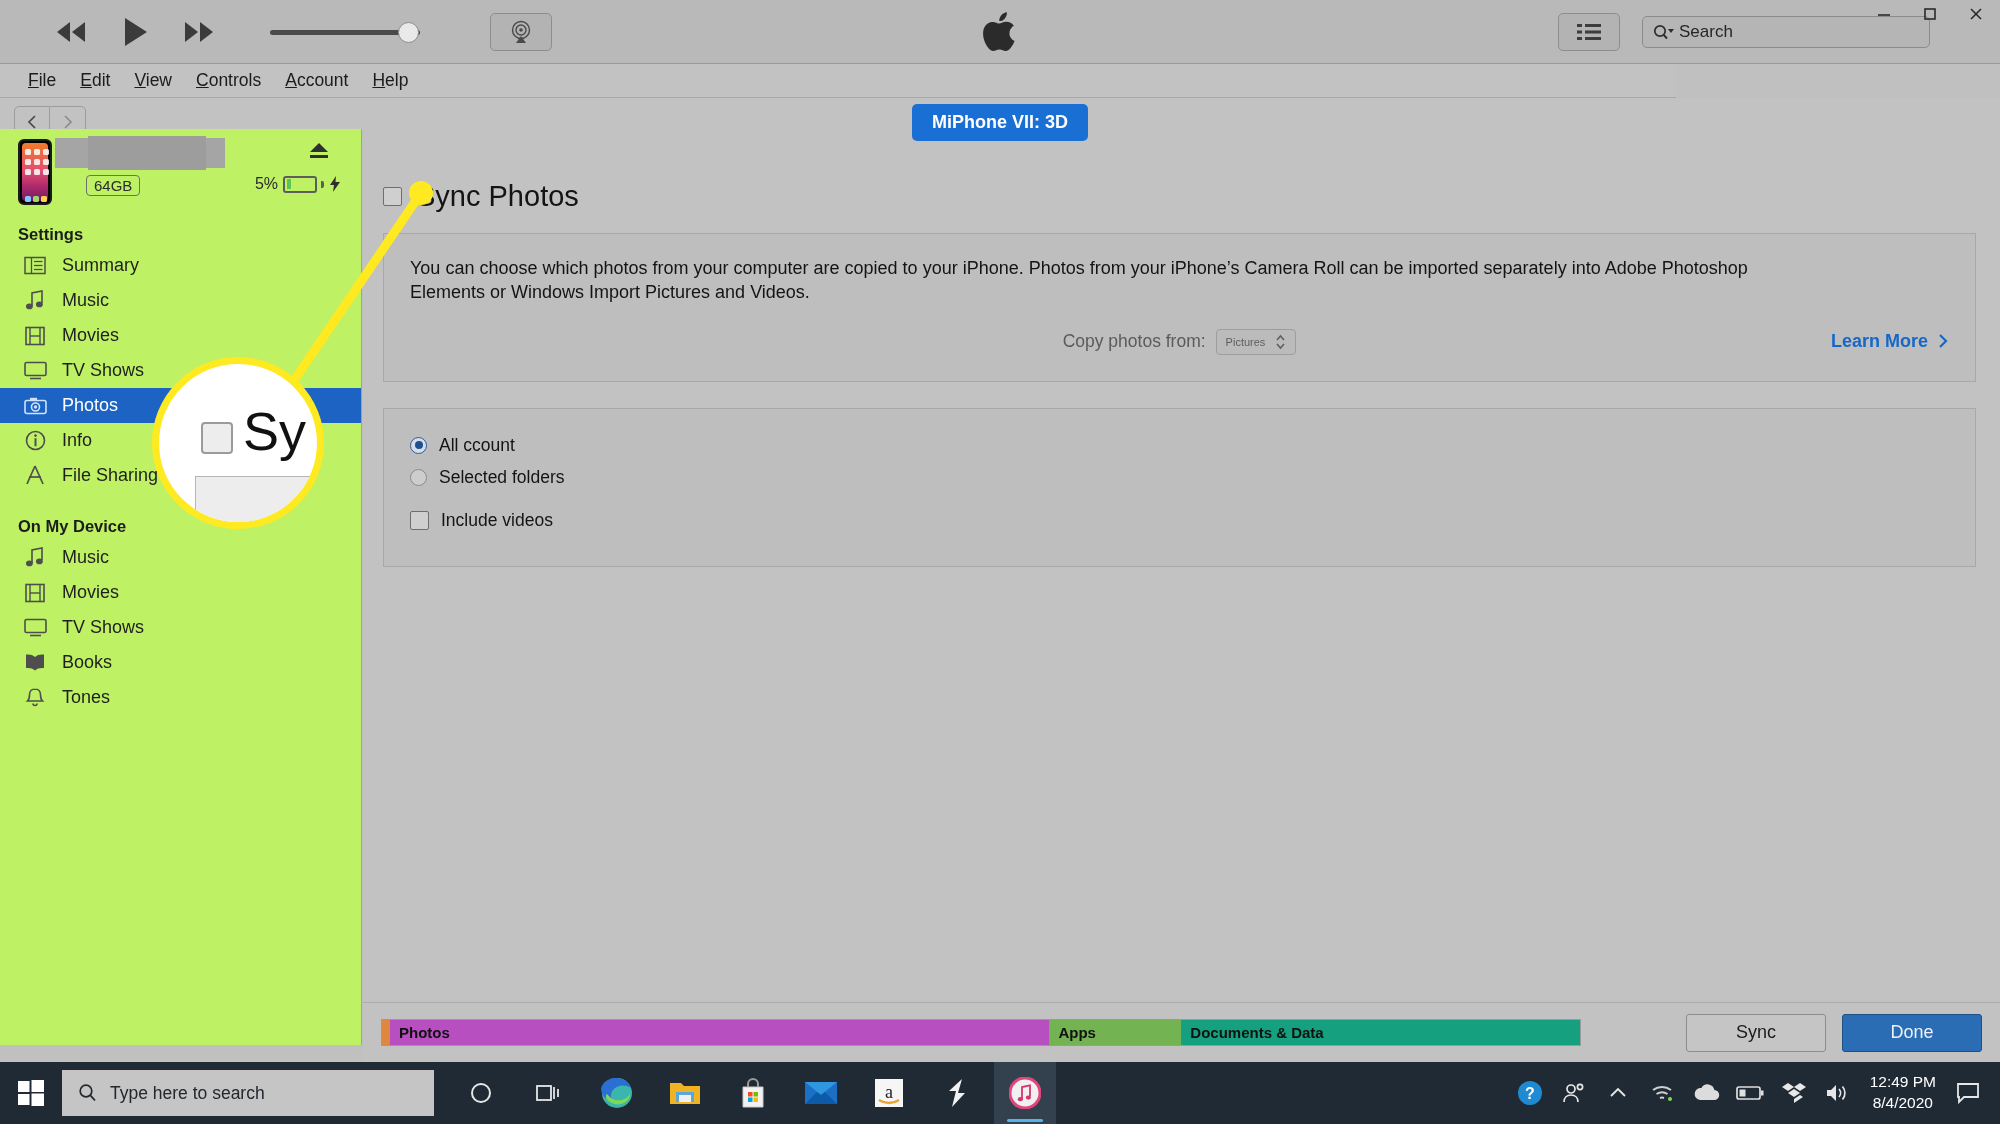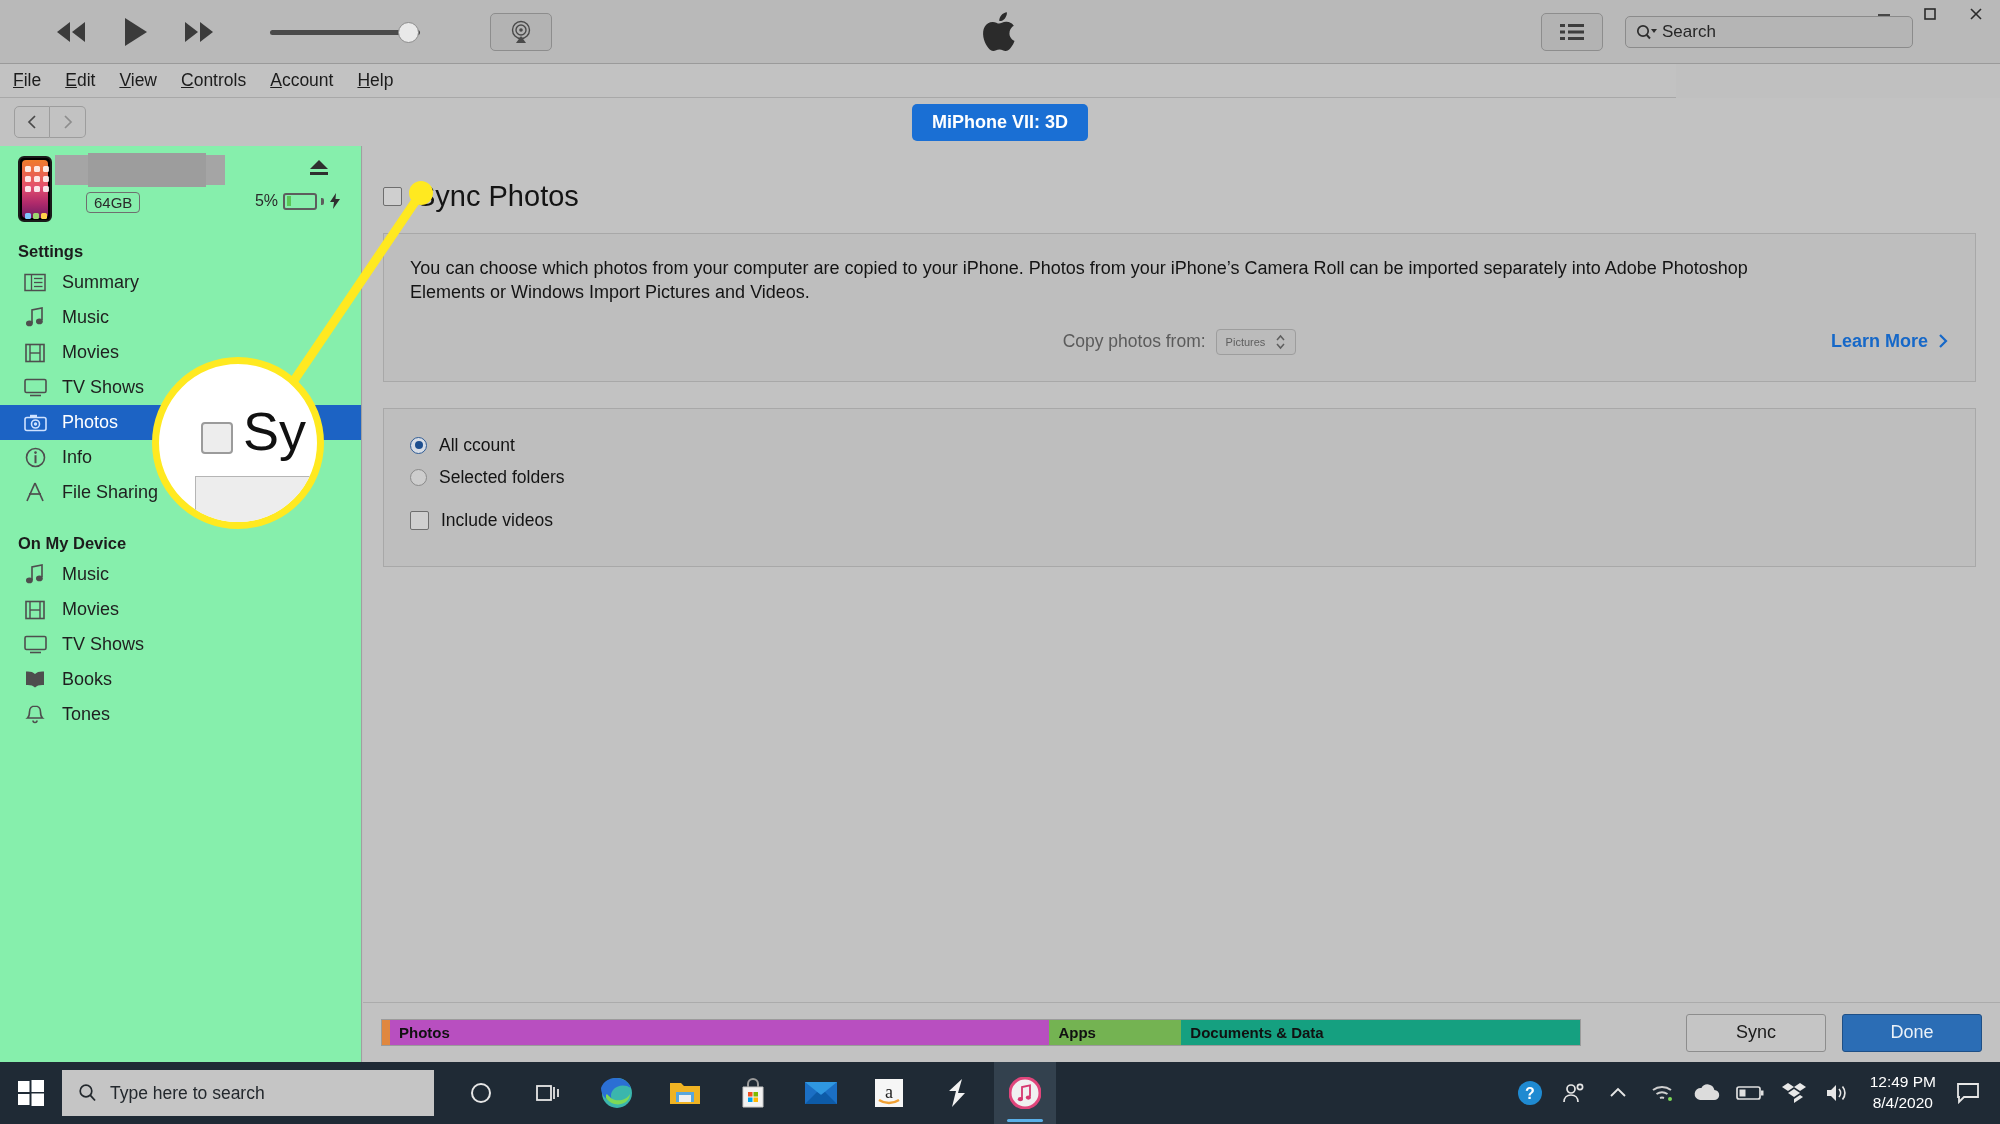--- a/index.html
+++ b/index.html
@@ -29,7 +29,7 @@
     background: #b3b3b3; display: flex; align-items: center; justify-content: center; cursor: pointer;
   }
   .apple-logo { position: absolute; left: 50%; top: 8px; transform: translateX(-50%); }
-  .tb-right { position: absolute; right: 21px; top: 0; height: 64px; display: flex; align-items: center; }
+  .tb-right { position: absolute; right: 4px; top: 0; height: 64px; display: flex; align-items: center; }
   .listbtn { width: 62px; height: 38px; border: 1px solid #8d8d8d; border-radius: 5px; background: #b3b3b3;
              display: flex; align-items: center; justify-content: center; cursor: pointer; margin-right: 22px;}
   .searchbox {

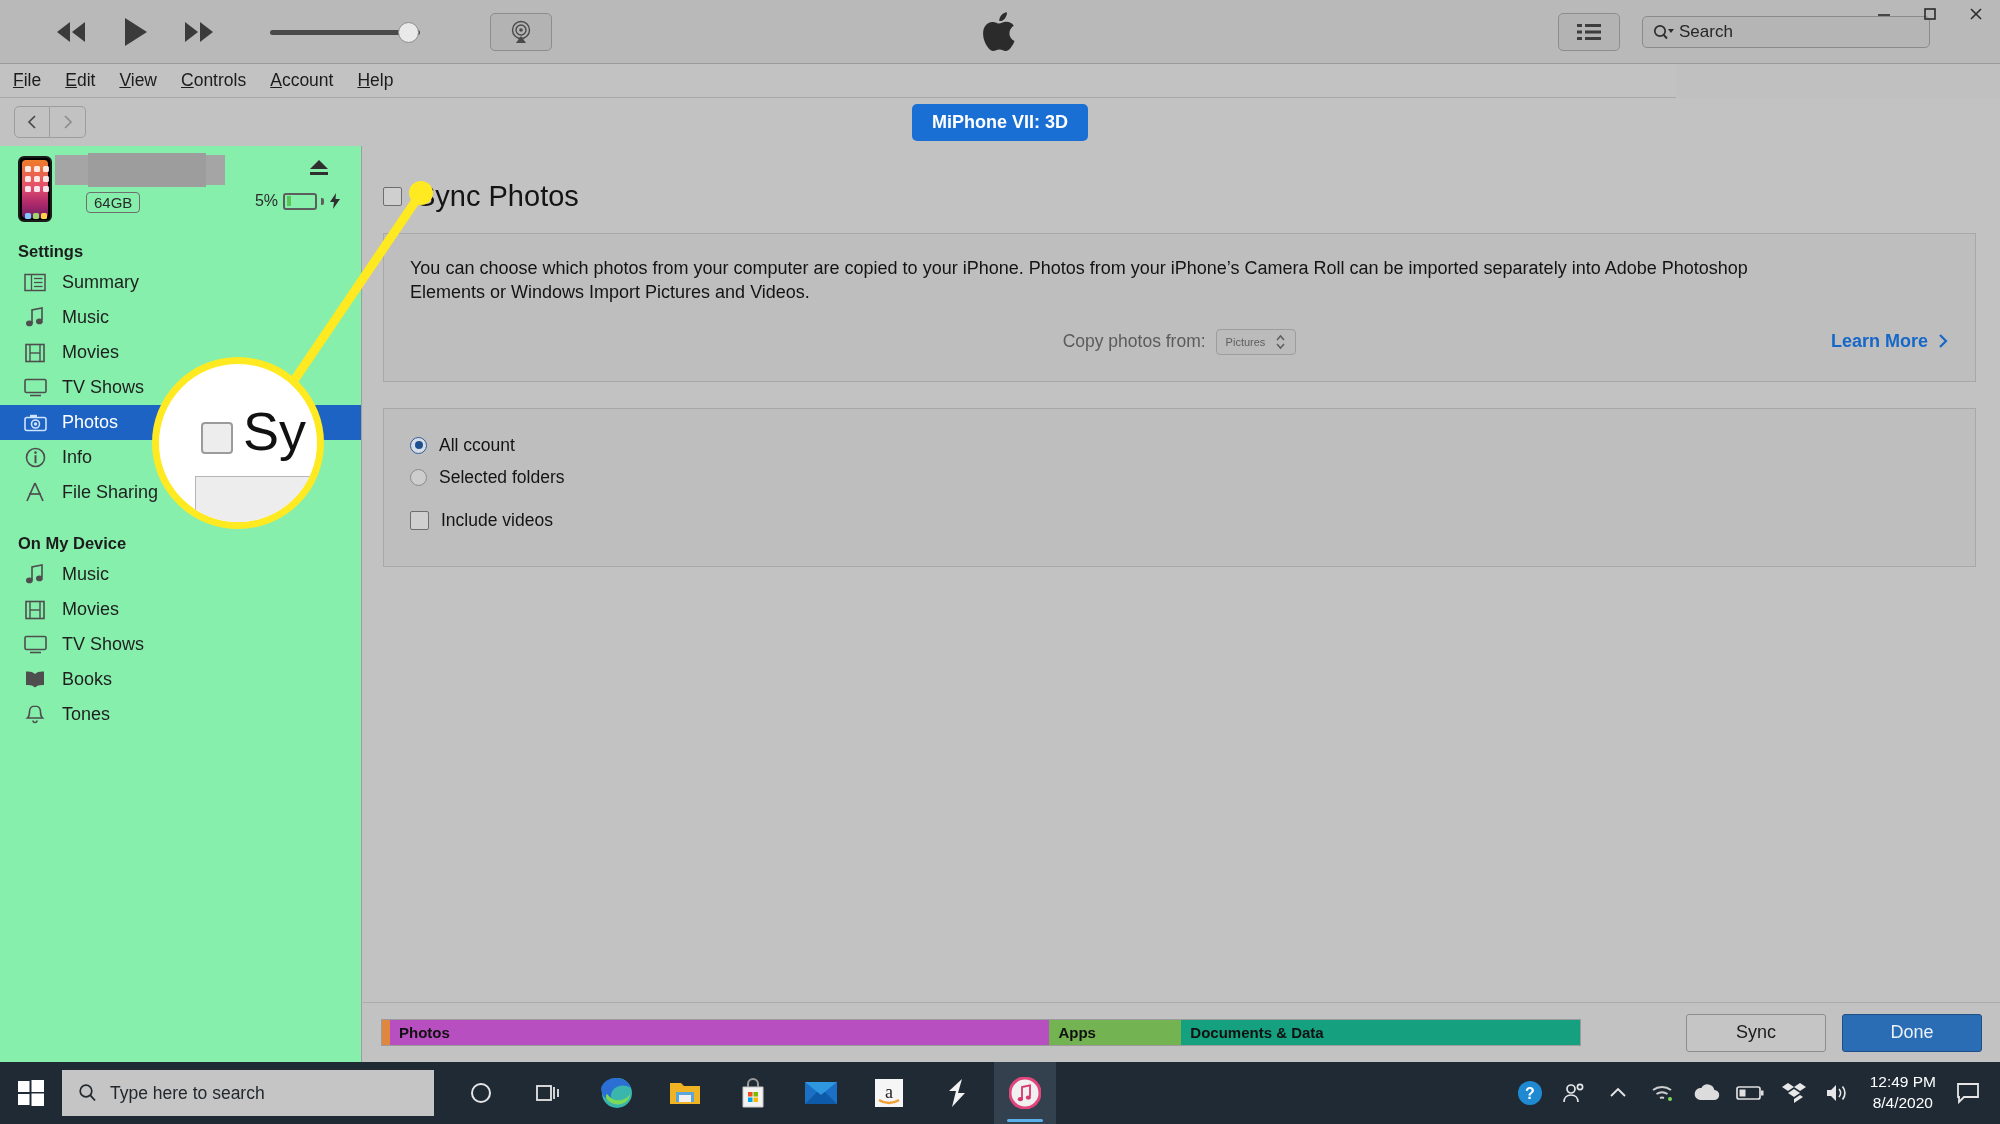--- a/index.html
+++ b/index.html
@@ -44,7 +44,7 @@
   .menubar {
     position: absolute; left: 0; top: 64px; width: 1676px; height: 34px;
     background: #c2c2c2; border-bottom: 1px solid #a8a8a8;
-    display: flex; align-items: center; padding-left: 3px; gap: 4px;
+    display: flex; align-items: center; padding-left: 18px; gap: 4px;
   }
   .menuitem { font-size: 17.5px; color: #1c1c1c; padding: 3px 10px; cursor: pointer; }
   .menuitem u { text-decoration: underline; }

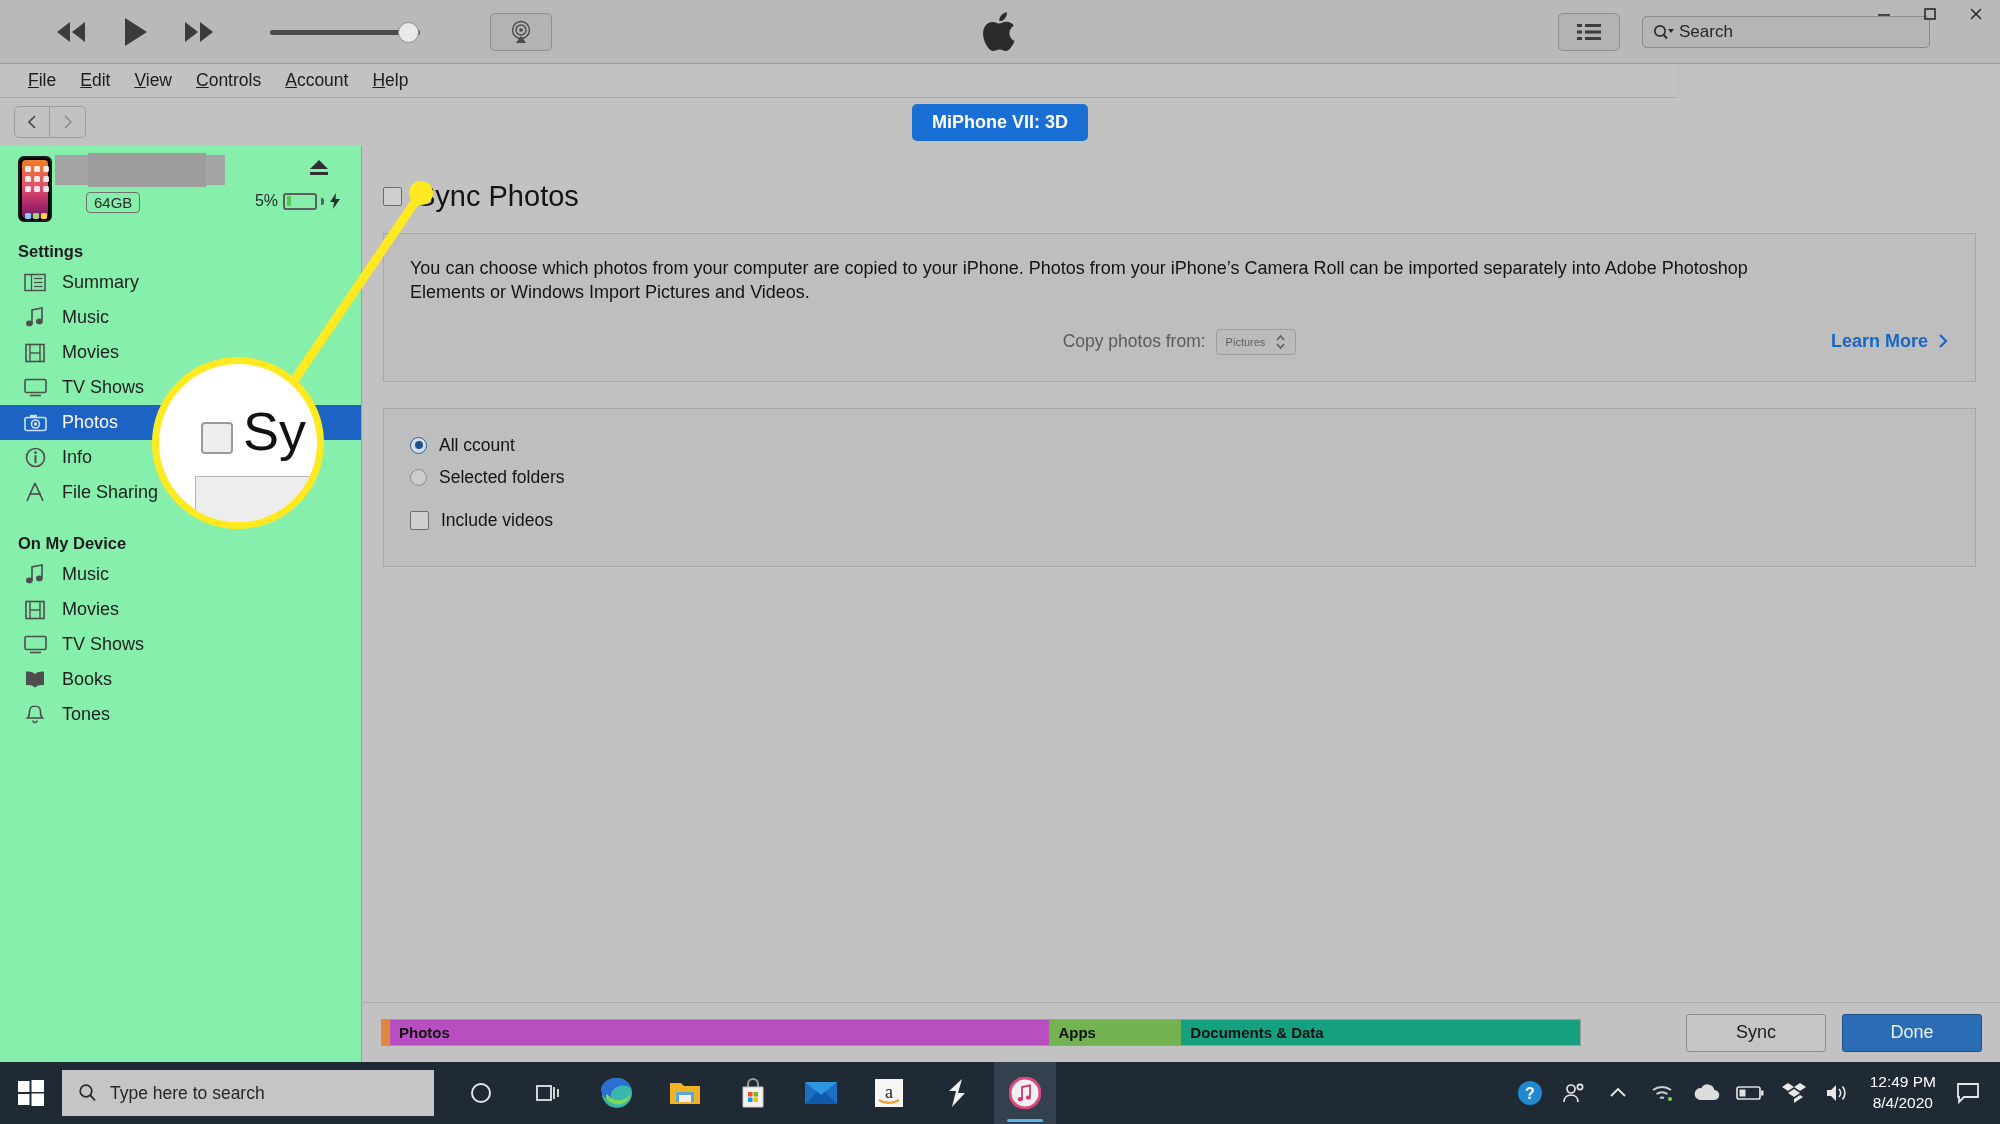--- a/index.html
+++ b/index.html
@@ -69,8 +69,8 @@
 
   
   .sidebar {
-    position: absolute; left: 0; top: 146px; width: 362px; height: 916px;
-    background: #86efac; border-right: 1px solid #a0a0a0; overflow: hidden;
+    position: absolute; left: 0; top: 129px; width: 362px; height: 916px;
+    background: #bef264; border-right: 1px solid #a0a0a0; overflow: hidden;
   }
   .devhead { position: relative; height: 86px; padding: 8px 14px 0 14px; }
   .phoneicon { position: absolute; left: 18px; top: 10px; width: 34px; height: 66px;

